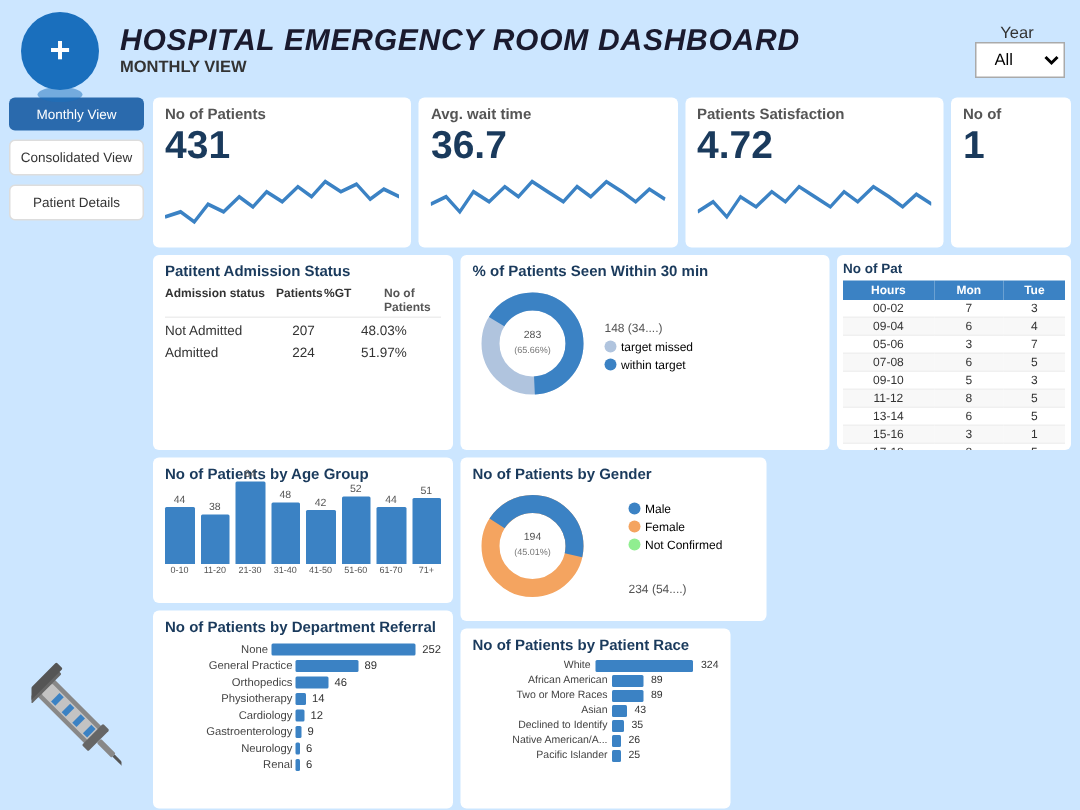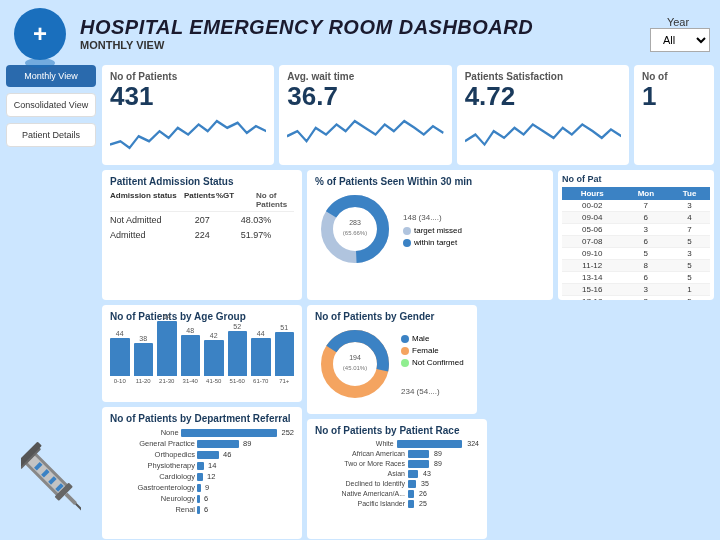--- a/index.html
+++ b/index.html
@@ -317,7 +317,7 @@
       background: white;
       border-radius: 4px;
       padding: 6px 8px;
-      width: 170px;
+      width: 204px;
     }
     .gender-title {
       font-size: 10px;

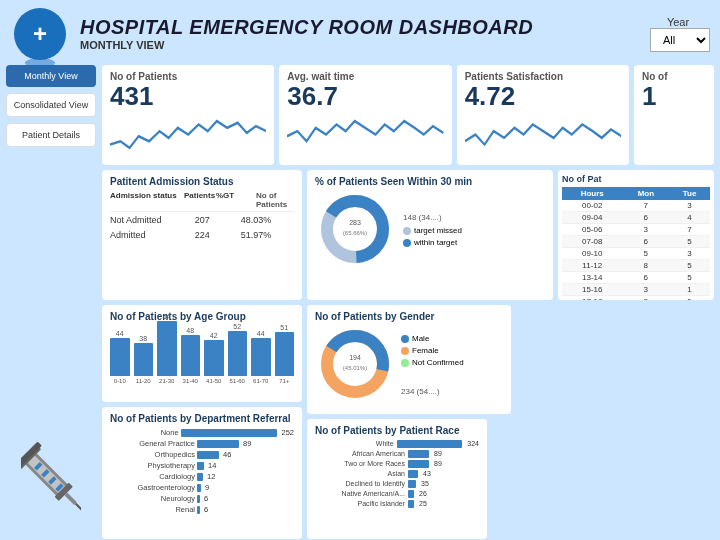--- a/index.html
+++ b/index.html
@@ -328,7 +328,7 @@
     .gender-content {
       display: flex;
       align-items: center;
-      gap: 6px;
+      gap: 24px;
     }
 
     

